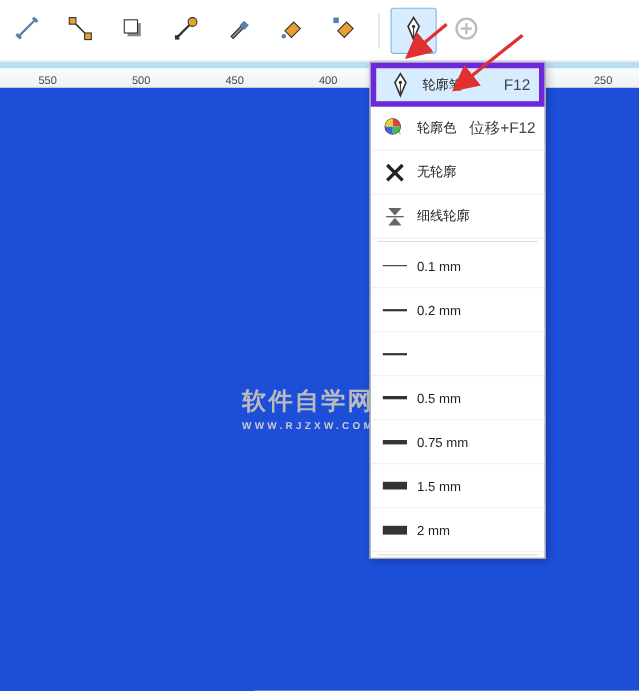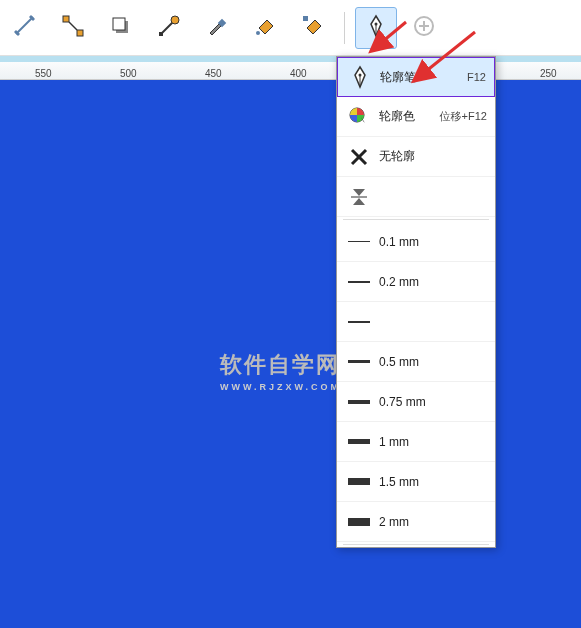--- a/index.html
+++ b/index.html
@@ -21,7 +21,7 @@
     .flyout { position: absolute; left: 336px; top: 56px; width: 160px; background: #fff; border: 1px solid #999; box-shadow: 2px 2px 8px rgba(0,0,0,0.25); }
     .flyout-item { display: flex; align-items: center; height: 40px; padding: 0 8px; cursor: pointer; border-bottom: 1px solid #f0f0f0; }
     .flyout-item:last-child { border-bottom: none; }
-    .flyout-item.highlighted { background: #d8ecff; border: 1px solid #6d28d9; }
+    .flyout-item.highlighted { background: #d8ecff; border: 5px solid #6d28d9; }
     .fi-icon { width: 28px; height: 28px; display: flex; align-items: center; justify-content: center; flex-shrink: 0; }
     .fi-label { flex: 1; margin-left: 6px; color: #222; }
     .fi-shortcut { font-size: 11px; color: #444; margin-left: 4px; }

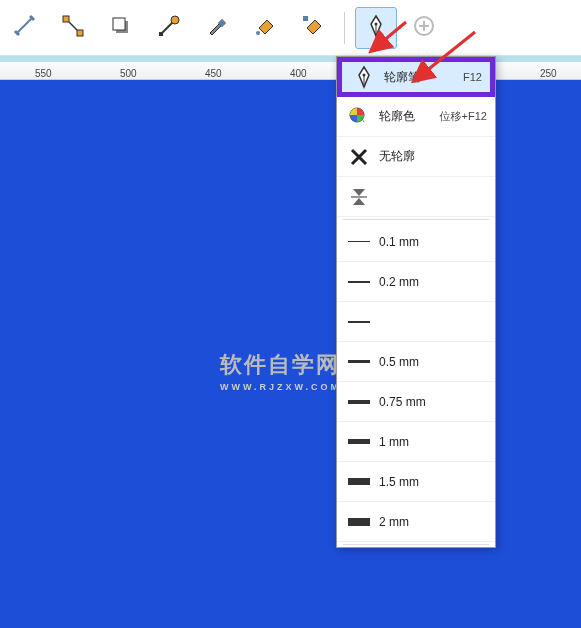--- a/index.html
+++ b/index.html
@@ -24,7 +24,7 @@
     .flyout-item.highlighted { background: #d8ecff; border: 5px solid #6d28d9; }
     .fi-icon { width: 28px; height: 28px; display: flex; align-items: center; justify-content: center; flex-shrink: 0; }
     .fi-label { flex: 1; margin-left: 6px; color: #222; }
-    .fi-shortcut { font-size: 11px; color: #444; margin-left: 4px; }
+    .fi-shortcut { font-size: 14px; color: #444; margin-left: 4px; }
     .flyout-sep { height: 1px; background: #ddd; margin: 2px 6px; }
     
     .thickness-bar { height: 2px; background: #333; width: 22px; }

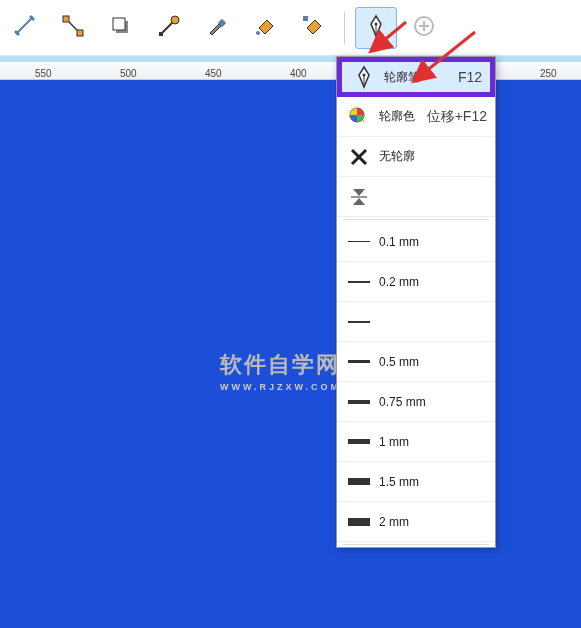--- a/index.html
+++ b/index.html
@@ -169,6 +169,7 @@
           <line x1="4" y1="12" x2="20" y2="12" stroke="#333"></line>
         </svg>
       </span>
+      <span class="fi-label">细线轮廓</span>
     </div>
     <div class="flyout-sep"></div>
     <div class="flyout-item">

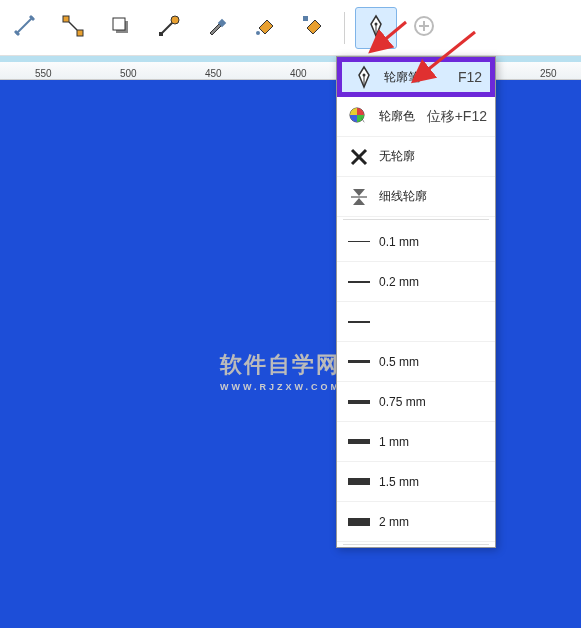--- a/index.html
+++ b/index.html
@@ -200,12 +200,6 @@
         <span class="thickness-bar" style="height:4px"></span>
       </span>
       <span class="fi-label">0.75 mm</span>
-    </div>
-    <div class="flyout-item">
-      <span class="fi-icon">
-        <span class="thickness-bar" style="height:5px"></span>
-      </span>
-      <span class="fi-label">1 mm</span>
     </div>
     <div class="flyout-item">
       <span class="fi-icon">

